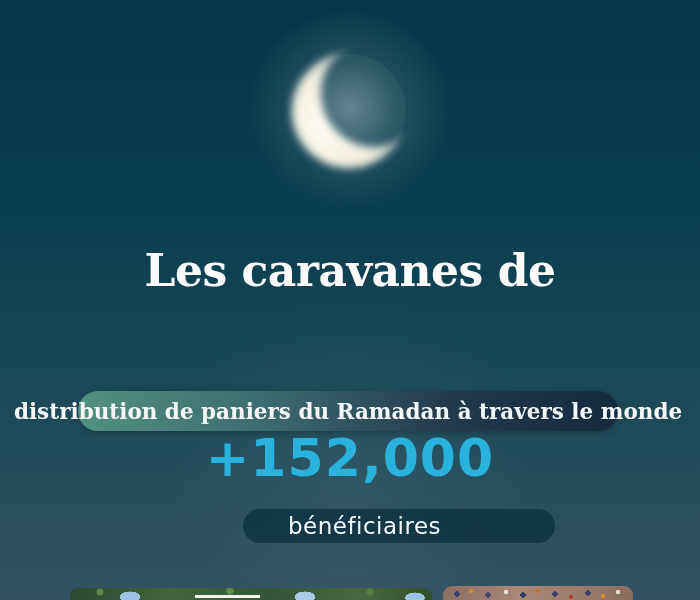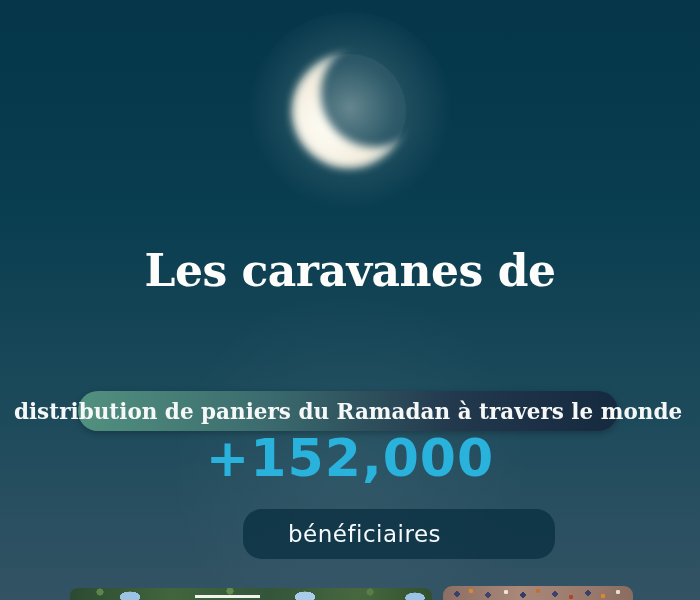--- a/index.html
+++ b/index.html
@@ -39,7 +39,7 @@
     letter-spacing:1px;
   }
   .stat-label-pill {
-    position:absolute; left:243px; top:509px; width:312px; height:50px;
+    position:absolute; left:243px; top:509px; width:312px; height:34px;
     border-radius:19px; background:rgba(8,47,64,0.75);
     display:flex; align-items:center;
   }

